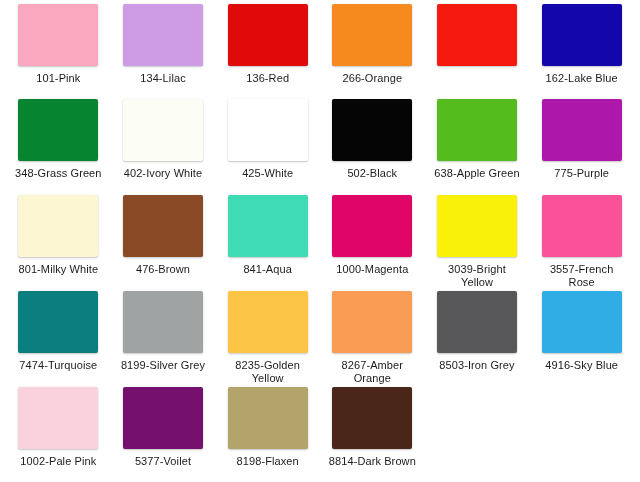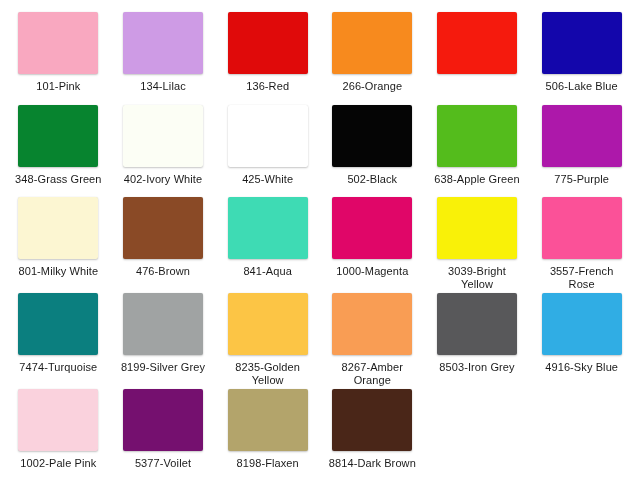--- a/index.html
+++ b/index.html
@@ -21,7 +21,7 @@
     grid-template-columns: repeat(6, 1fr);
     grid-template-rows: repeat(5, 1fr);
     box-sizing: border-box;
-    padding: 10px 6px 2px 6px;
+    padding: 2px 6px 2px 6px;
   }
   .swatch-cell {
     display: flex;

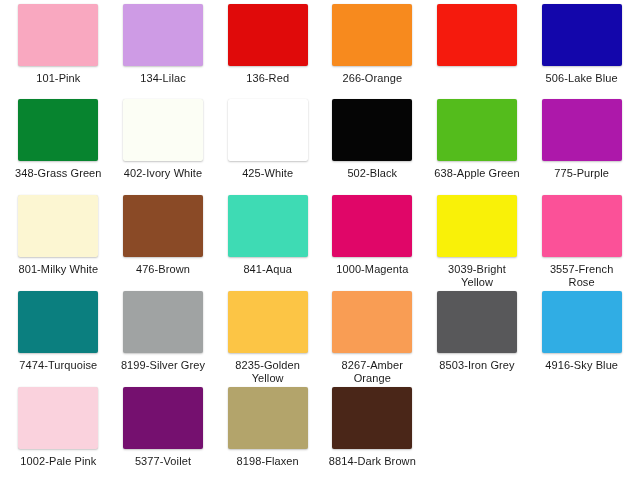--- a/index.html
+++ b/index.html
@@ -74,7 +74,7 @@
     </div>
     <div class="swatch-cell">
       <div class="swatch-chip" style="background-color: rgb(19, 6, 171);"></div>
-      <div class="swatch-label">506-Lake Blue</div>
+      <div class="swatch-label">162-Lake Blue</div>
     </div>
     <div class="swatch-cell">
       <div class="swatch-chip" style="background-color: rgb(7, 132, 47);"></div>

